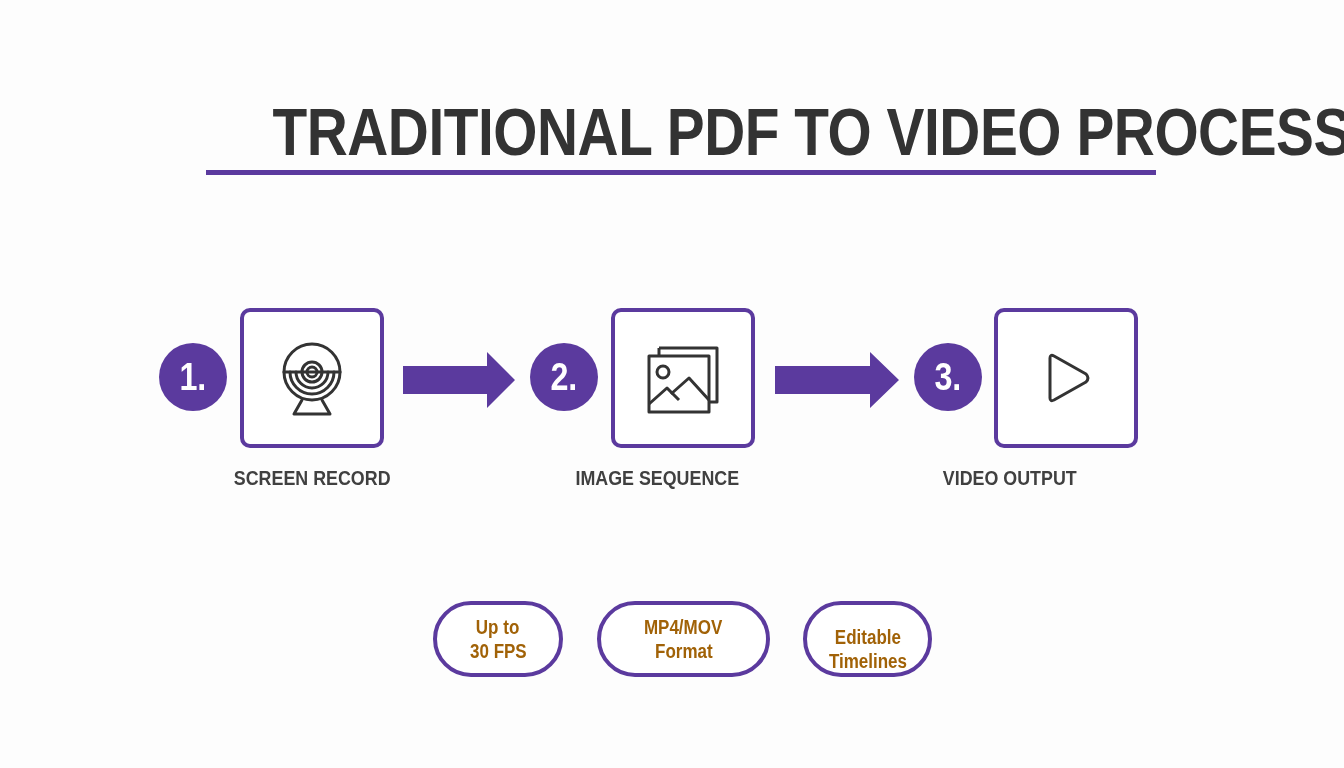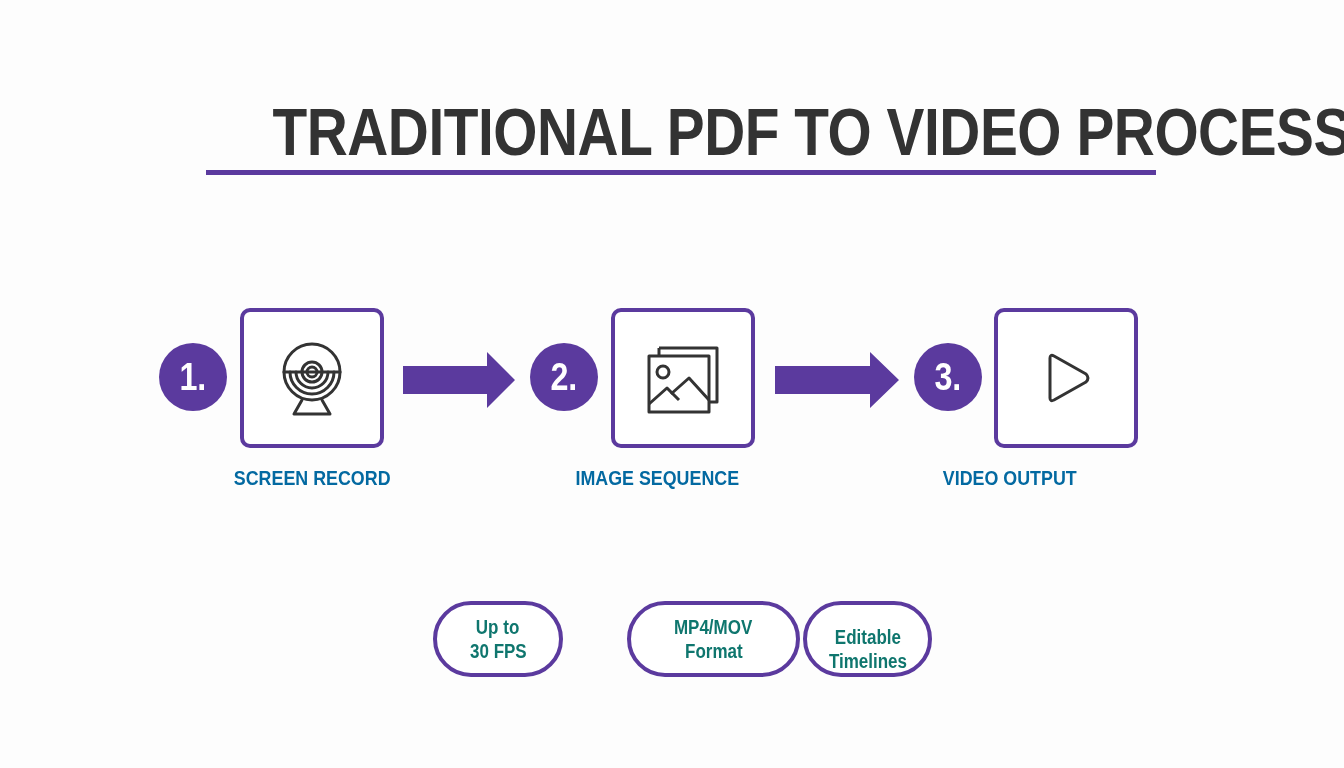--- a/index.html
+++ b/index.html
@@ -40,7 +40,7 @@
   }
   .step-label {
     position: absolute; width: 240px; text-align: center;
-    font-weight: bold; font-size: 21px; color: #0369a1;
+    font-weight: bold; font-size: 21px; color: #404040;
     top: 466px;
   }
   .step-label span { display: inline-block; transform: scaleX(0.85); }

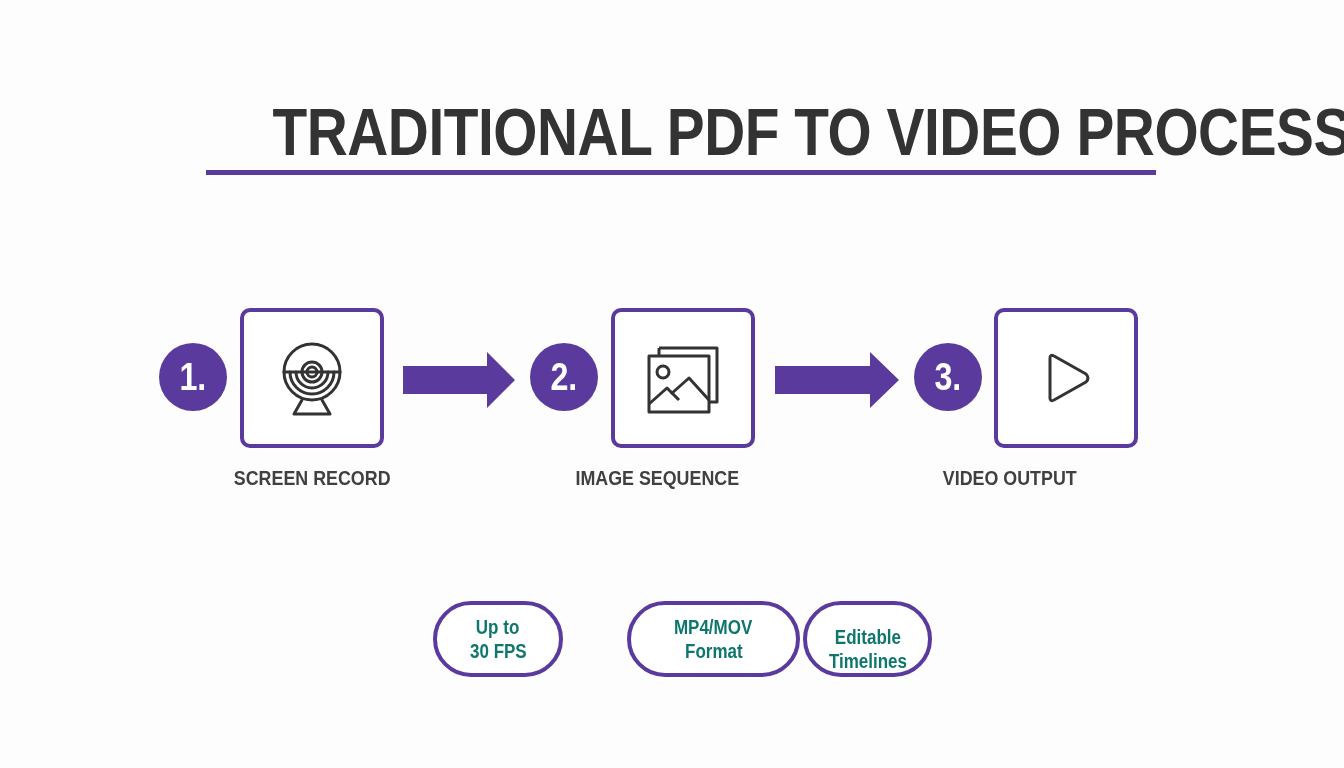--- a/index.html
+++ b/index.html
@@ -50,7 +50,7 @@
     border: 4px solid #5b3a9e; border-radius: 40px;
     background: #ffffff;
     display: flex; flex-direction: column; align-items: center; justify-content: center;
-    font-weight: bold; font-size: 20px; line-height: 24px; color: #0f766e;
+    font-weight: bold; font-size: 20px; line-height: 24px; color: #a16207;
   }
   .pill span { display: block; transform: scaleX(0.85); }
 </style>

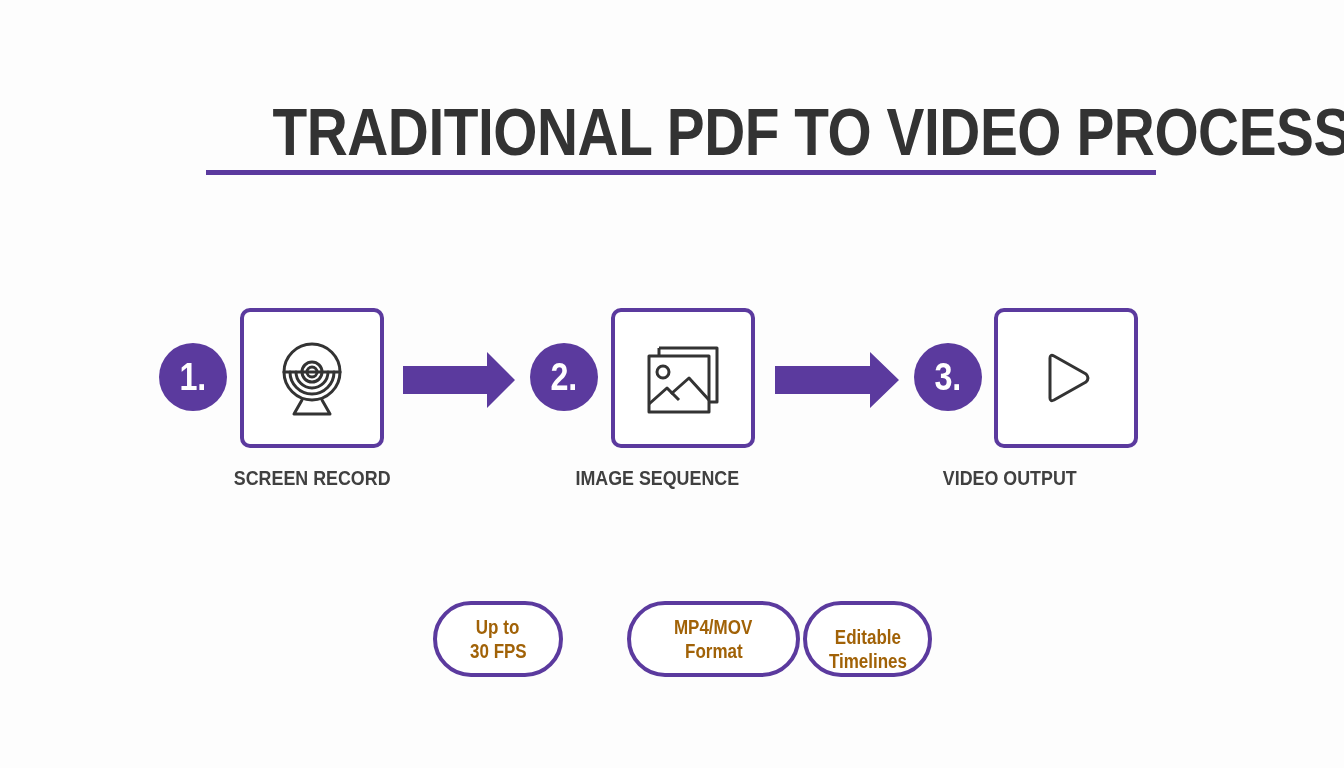--- a/index.html
+++ b/index.html
@@ -119,7 +119,7 @@
   <span>Up to</span>
   <span>30 FPS</span>
 </div>
-<div class="pill" style="left:627px; width:165px;text-align:center;">
+<div class="pill" style="left:597px; width:165px;text-align:center;">
   <span>MP4/MOV</span>
   <span>Format</span>
 </div>

